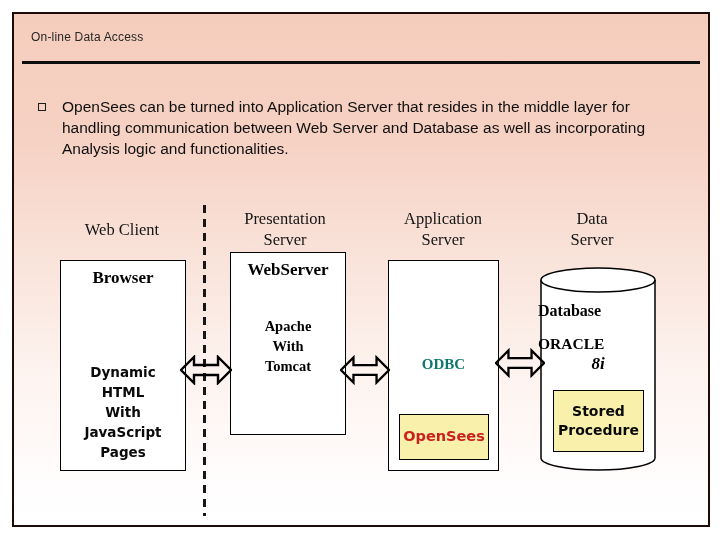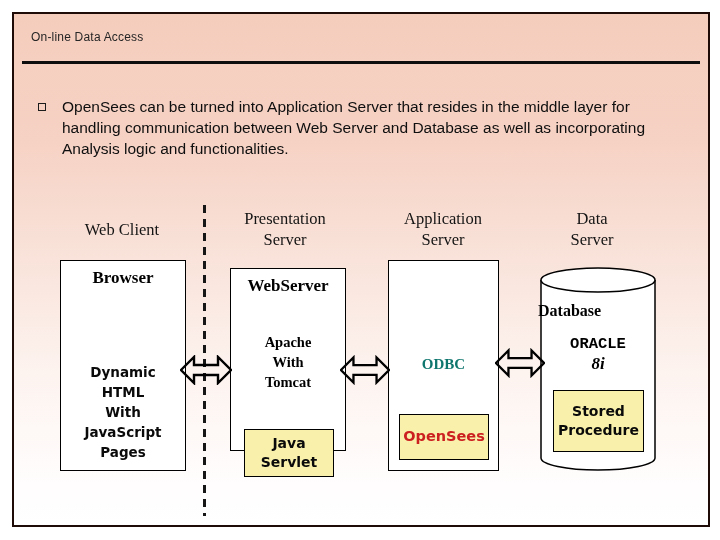--- a/index.html
+++ b/index.html
@@ -32,7 +32,7 @@
   .hdr-data{left:508px;top:194px;width:140px;}
   .white-box{background:#ffffff;border:1.5px solid #000;z-index:2;}
   .browser-box{left:46px;top:246px;width:126px;height:211px;}
-  .webserver-box{left:216px;top:254px;width:116px;height:183px;}
+  .webserver-box{left:216px;top:238px;width:116px;height:183px;}
   .appserver-box{left:374px;top:246px;width:111px;height:211px;}
   .box-title{
     left:0;right:0;top:7px;text-align:center;

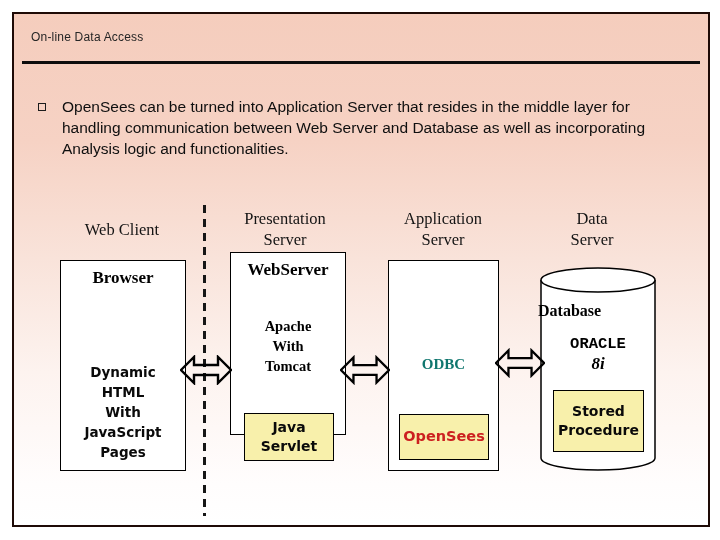--- a/index.html
+++ b/index.html
@@ -60,7 +60,7 @@
   .stored-procedure-box{left:539px;top:376px;width:91px;height:62px;padding-top:11px;}
   .db-cylinder{left:524px;top:252px;width:120px;height:206px;z-index:2;}
   .db-label{left:524px;top:288px;width:120px;text-align:left;font-family:"Liberation Serif", serif;font-weight:bold;font-size:16px;color:#000;z-index:3;}
-  .db-product{left:524px;top:321px;width:120px;text-align:center;font-family:Liberation Mono, monospace;font-weight:bold;font-size:15.5px;color:#000;z-index:3;}
+  .db-product{left:524px;top:321px;width:120px;text-align:left;font-family:Liberation Serif, serif;font-weight:bold;font-size:15.5px;color:#000;z-index:3;}
   .db-version{left:524px;top:340px;width:120px;text-align:center;font-family:"Liberation Serif", serif;font-weight:bold;font-style:italic;font-size:17px;color:#000;z-index:3;}
   .arrow{z-index:4;}
   .arrow-1{left:166px;top:341px;width:52px;height:30px;}

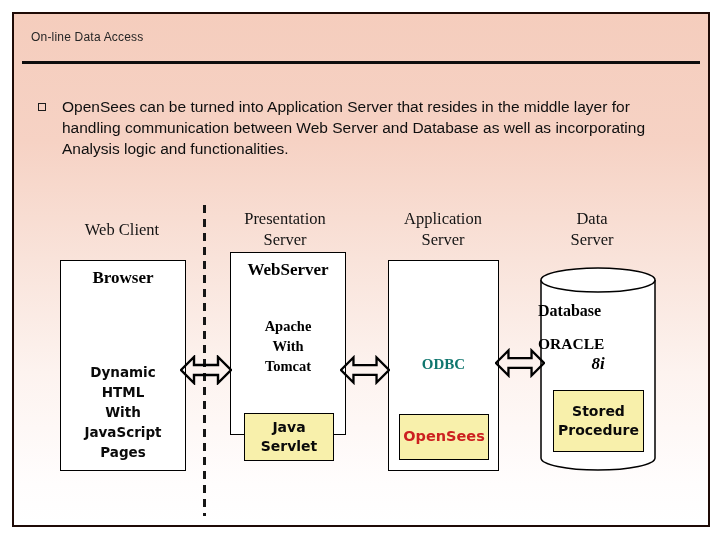--- a/index.html
+++ b/index.html
@@ -102,8 +102,6 @@
     <div class="apache-label">Apache
 With
 Tomcat</div>
-    <div class="component-box java-servlet-box">Java
-Servlet</div>
   </div>
 
   <div class="white-box appserver-box">

